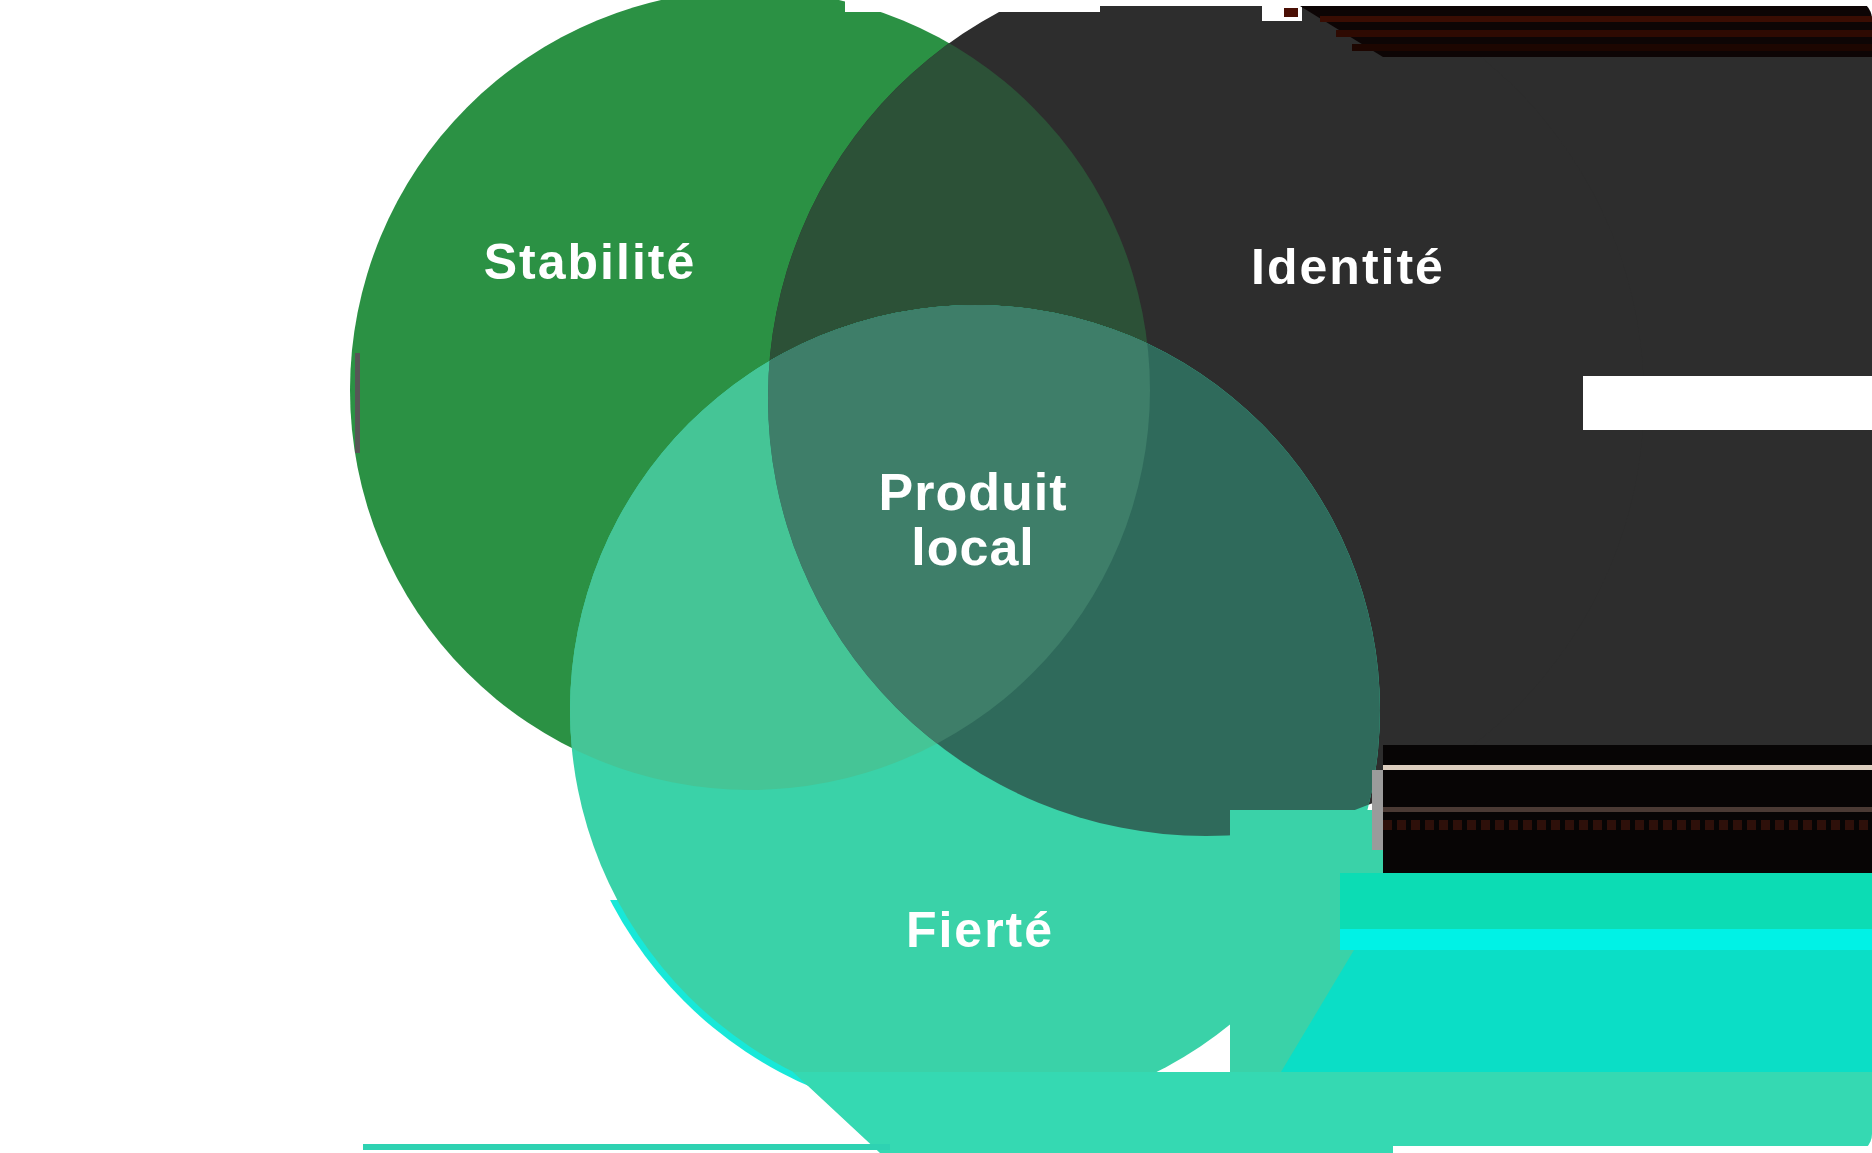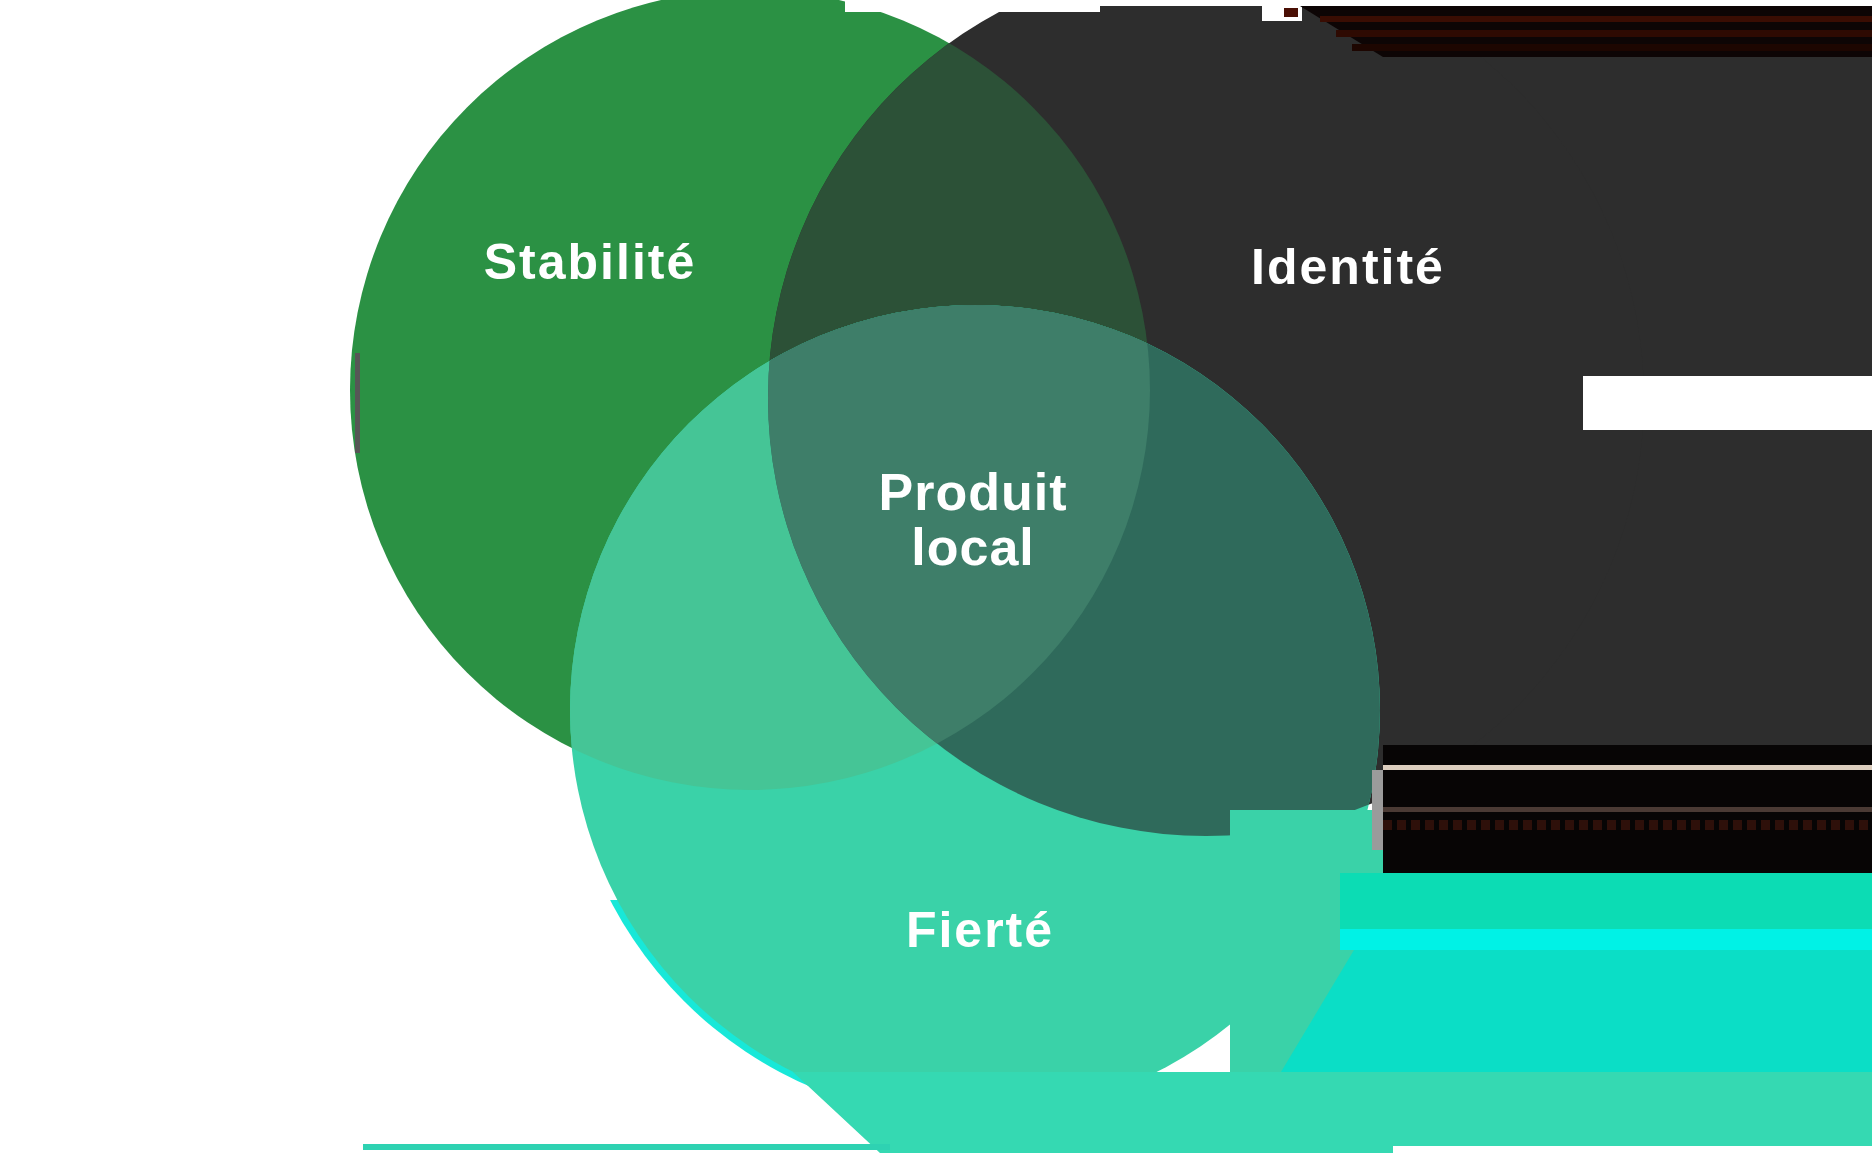--- a/index.html
+++ b/index.html
@@ -3,7 +3,7 @@
 <meta charset="utf-8">
 <style>
   html,body{margin:0;padding:0;background:#ffffff;}
-  .stage{position:relative;width:1872px;height:1153px;overflow:hidden;background:#ffffff;}
+  .stage{position:relative;width:1872px;height:1153px;overflow:hidden;background:#ffffff;border-radius:19px;}
   .stage svg{position:absolute;left:0;top:0;display:block;}
   text{font-family:"Liberation Sans", sans-serif;font-weight:700;}
   .set-label{font-size:50px;letter-spacing:2px;}

